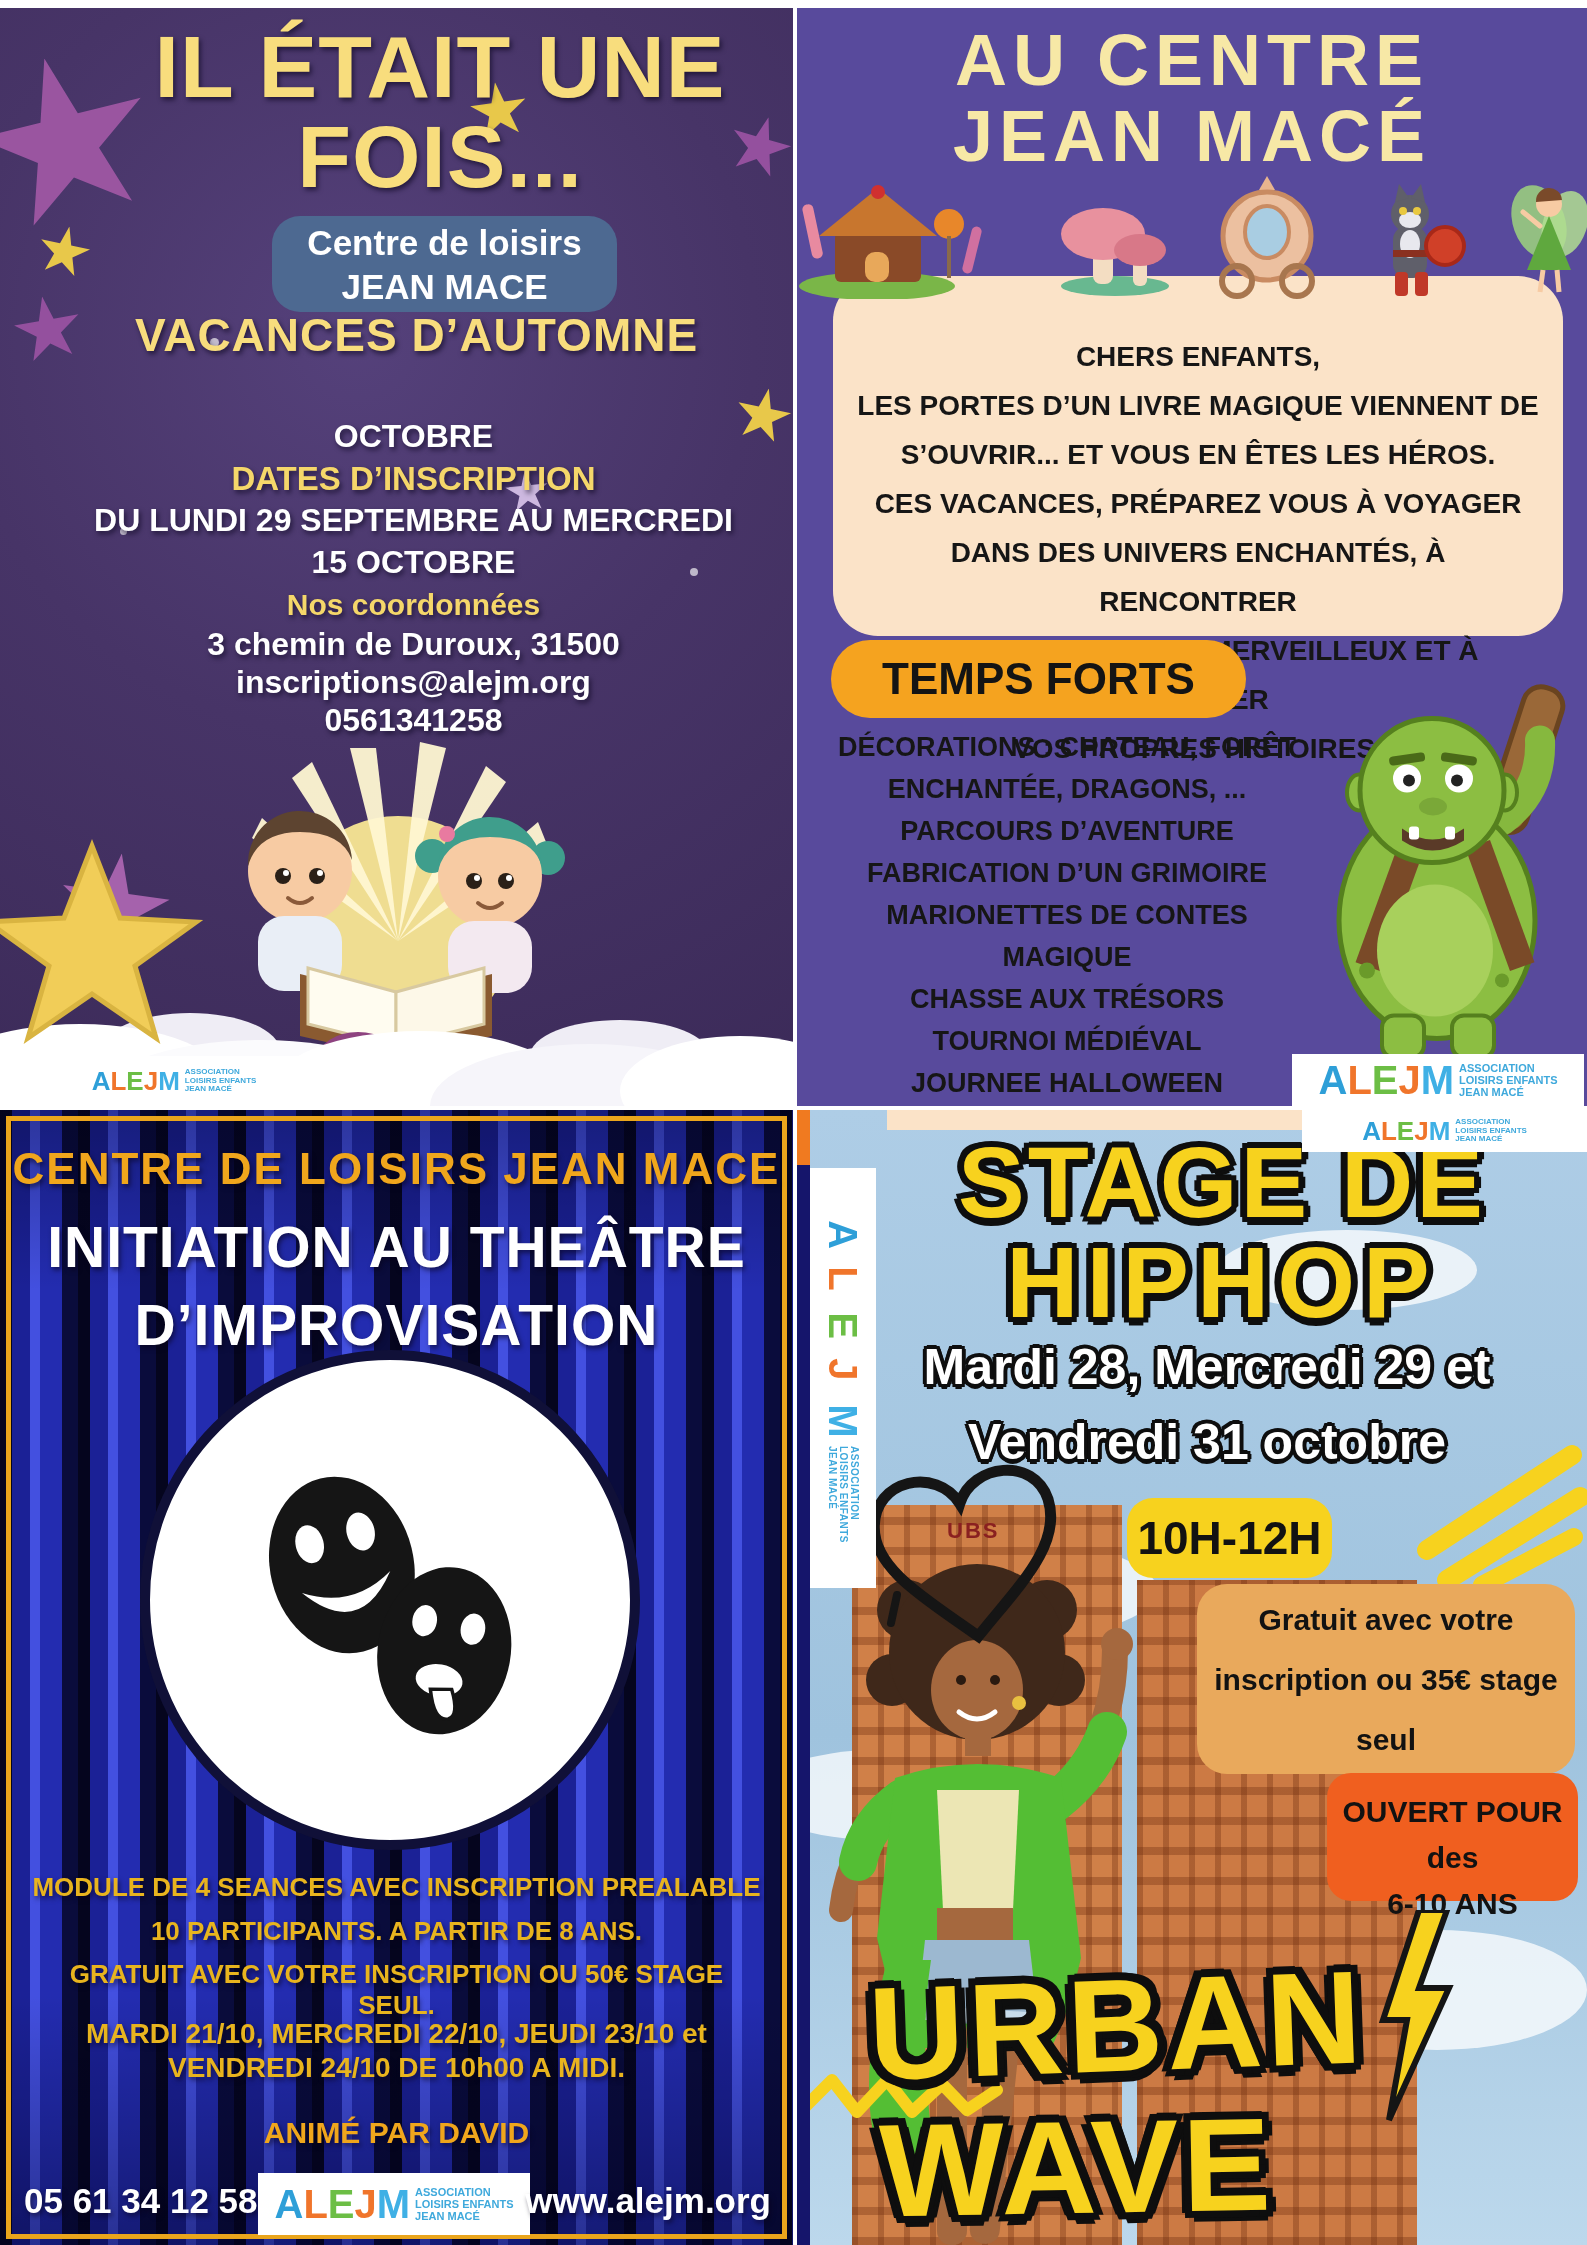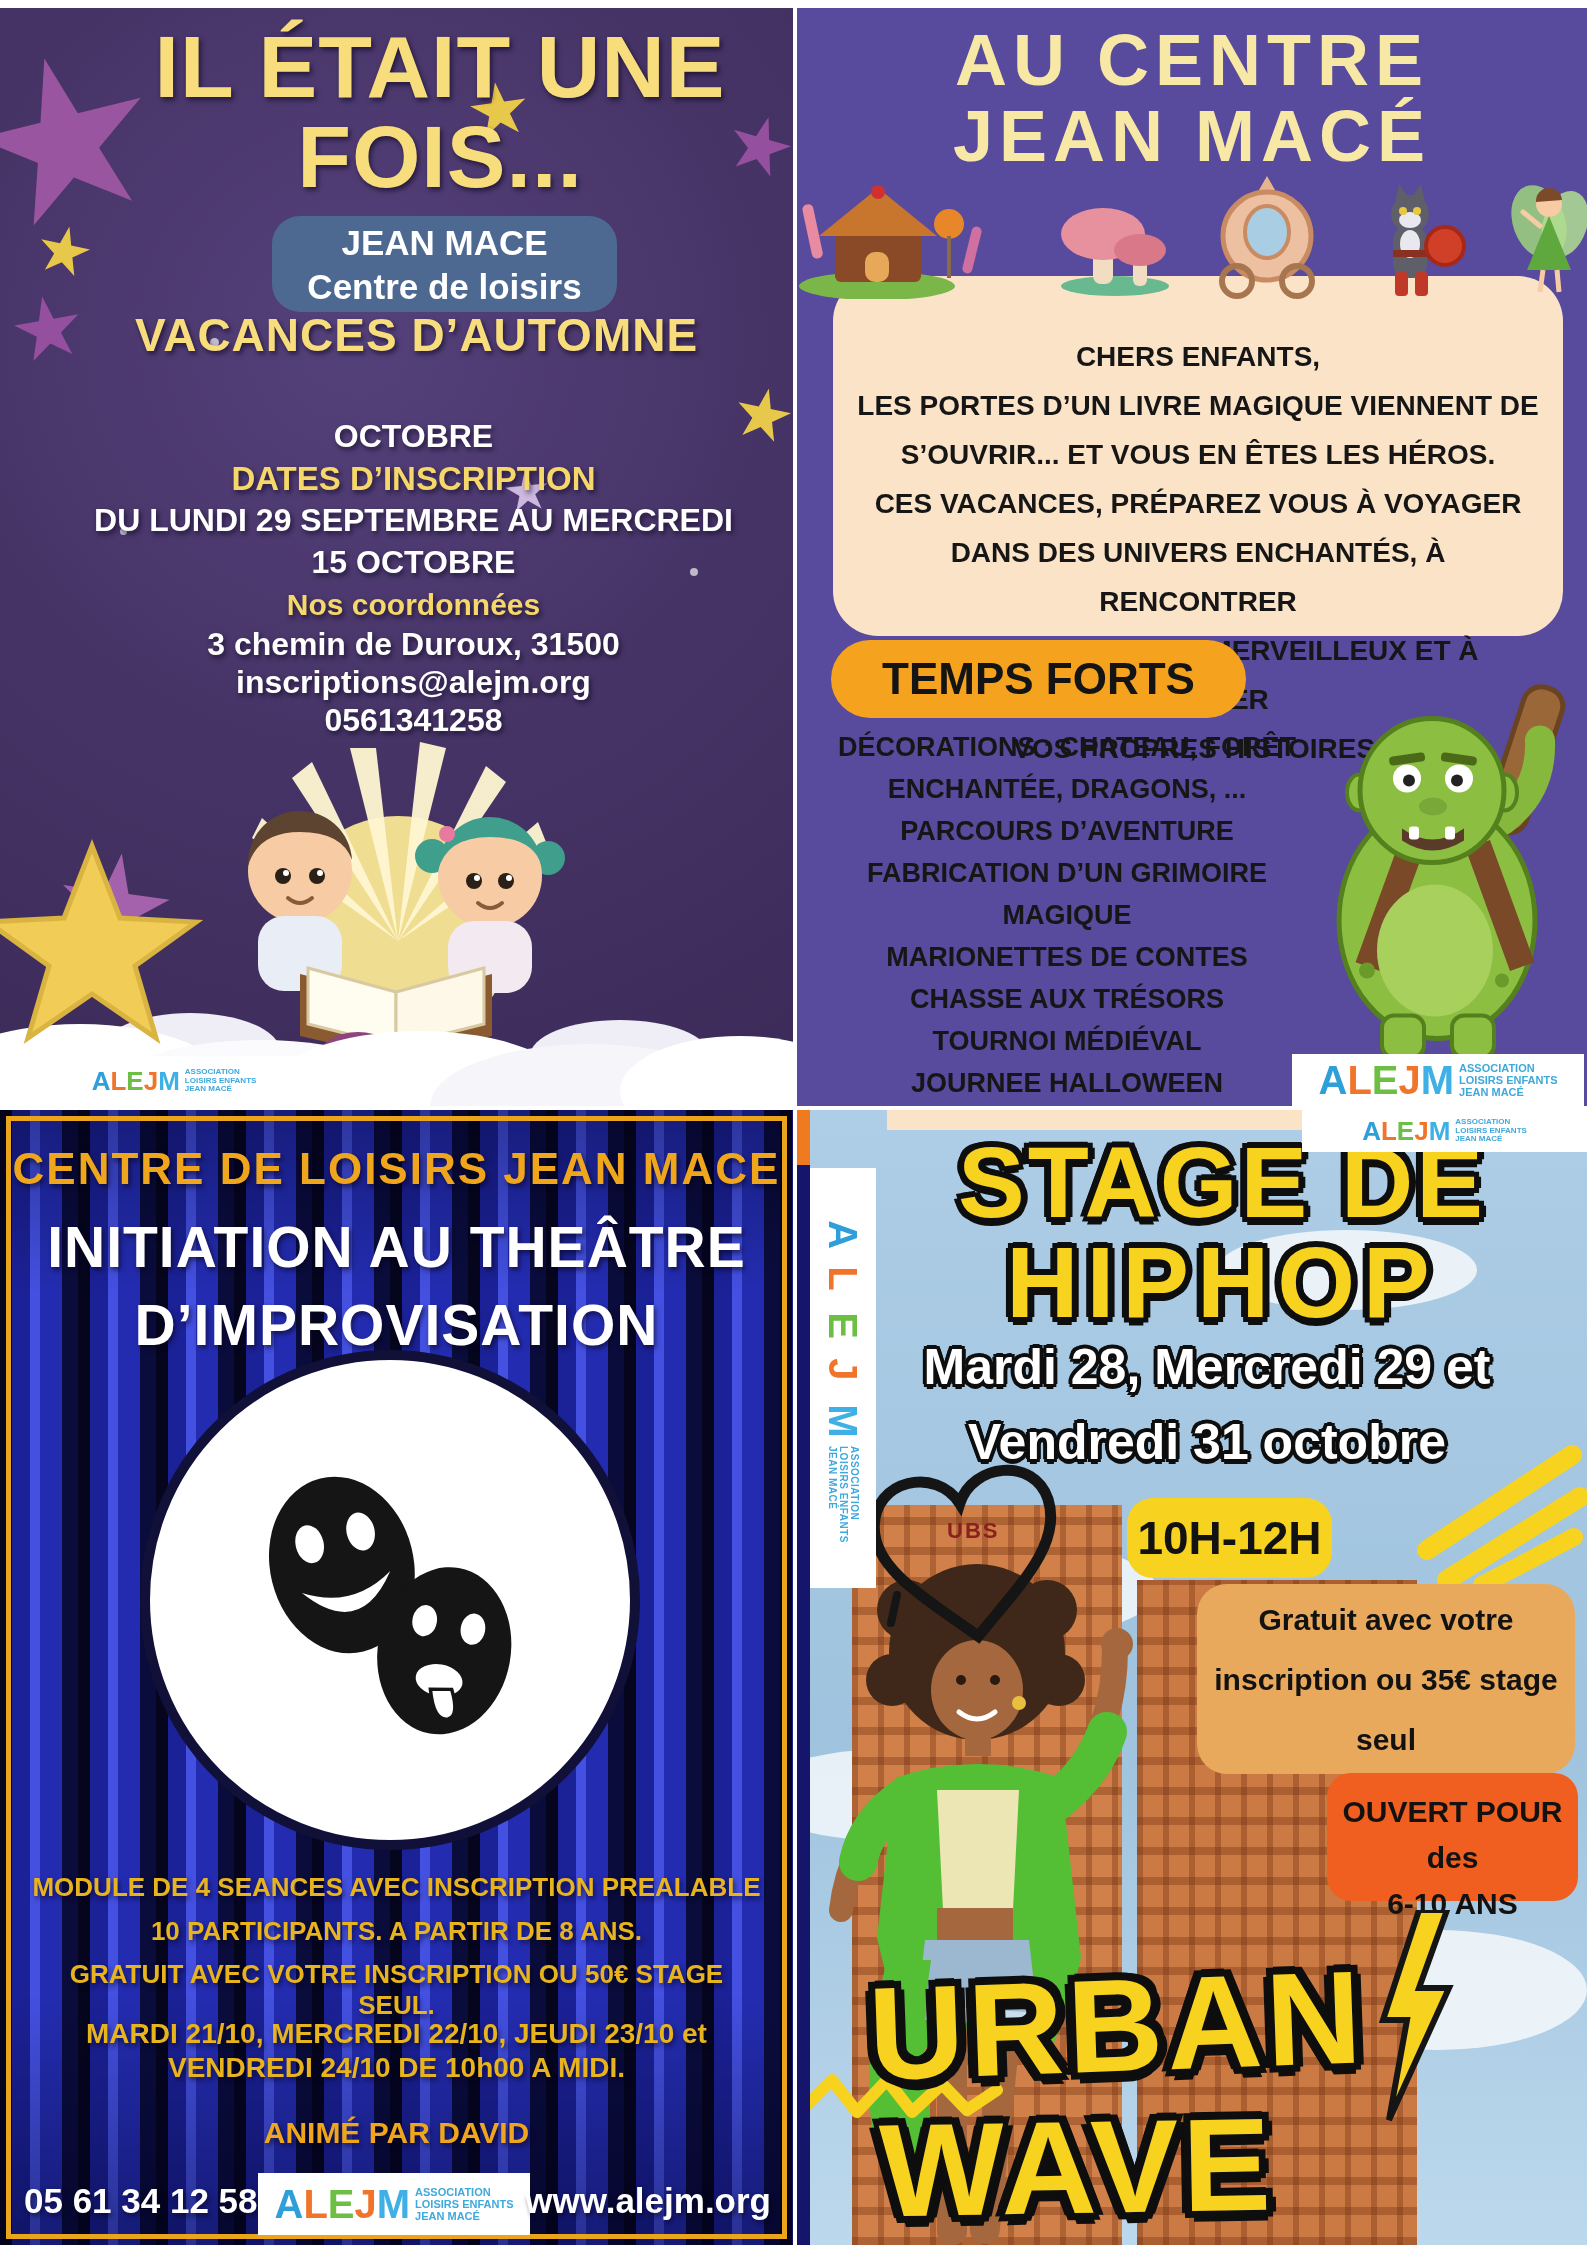--- a/index.html
+++ b/index.html
@@ -117,8 +117,8 @@
     </div>
 
     <div class="abs tl-pill">
+      <div>Centre de loisirs</div>
       <div>JEAN MACE</div>
-      <div>Centre de loisirs</div>
     </div>
 
     <div class="ctr tl-sub sh">VACANCES D’AUTOMNE</div>

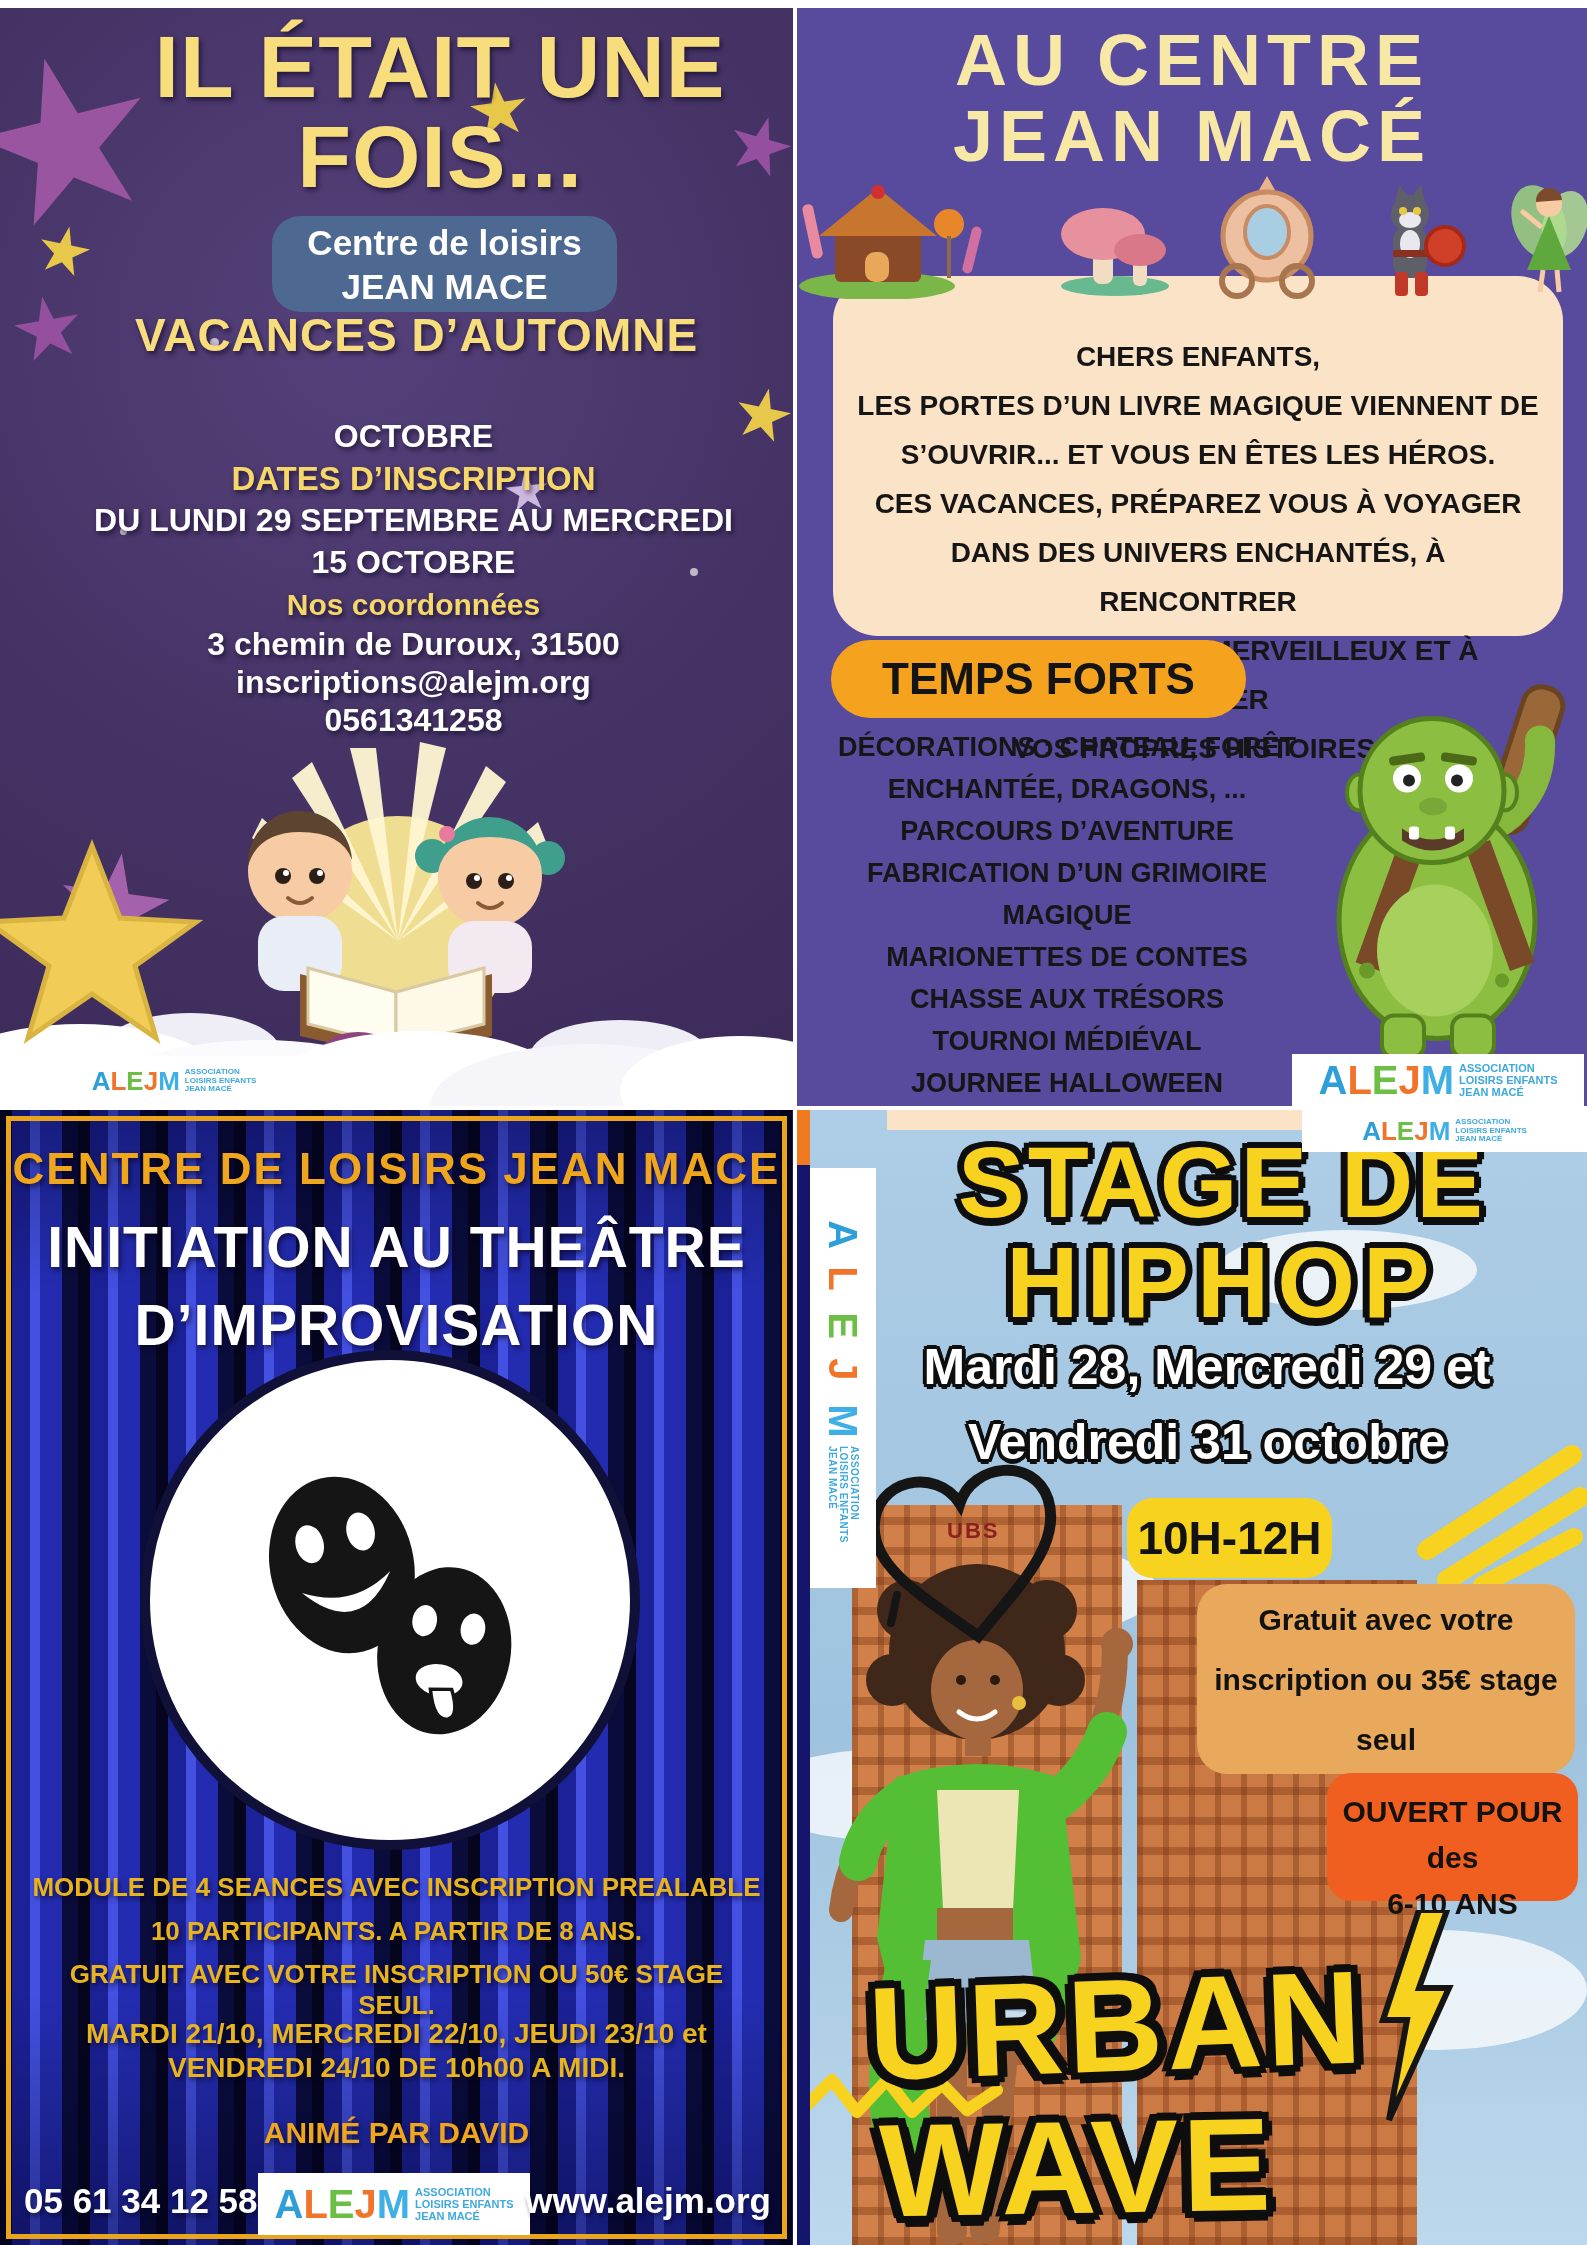--- a/index.html
+++ b/index.html
@@ -273,8 +273,8 @@
       <div>ENCHANTÉE,  DRAGONS, ...</div>
       <div>PARCOURS D’AVENTURE</div>
       <div>FABRICATION D’UN GRIMOIRE</div>
+      <div>MARIONETTES DE CONTES</div>
       <div>MAGIQUE</div>
-      <div>MARIONETTES DE CONTES</div>
       <div>CHASSE AUX TRÉSORS</div>
       <div>TOURNOI MÉDIÉVAL</div>
       <div>JOURNEE HALLOWEEN</div>

